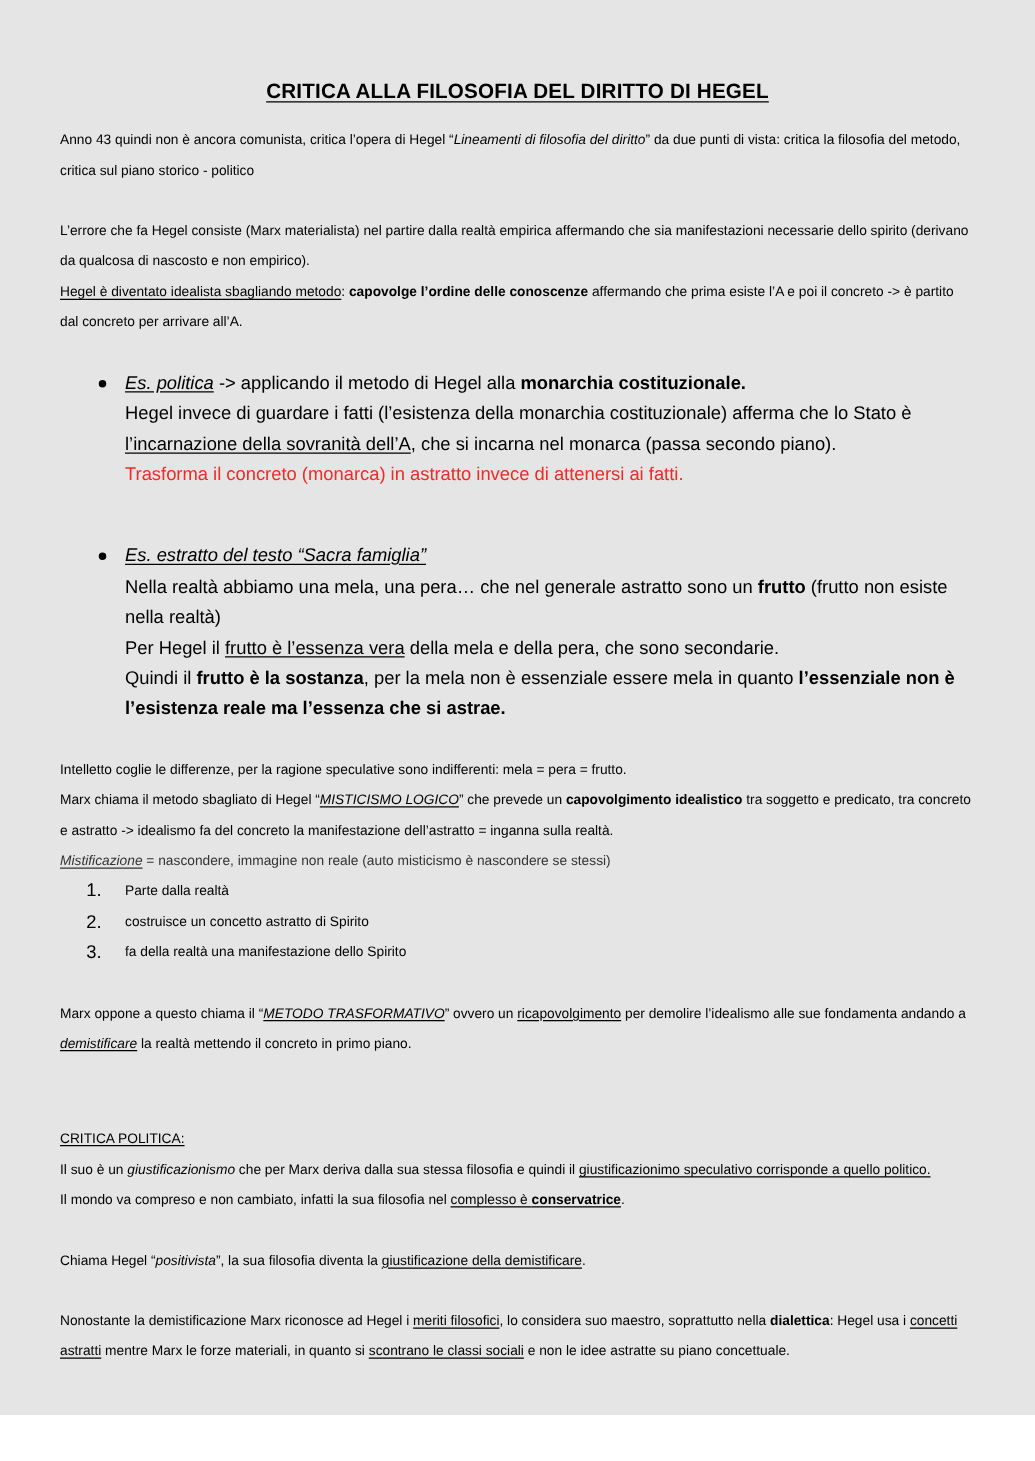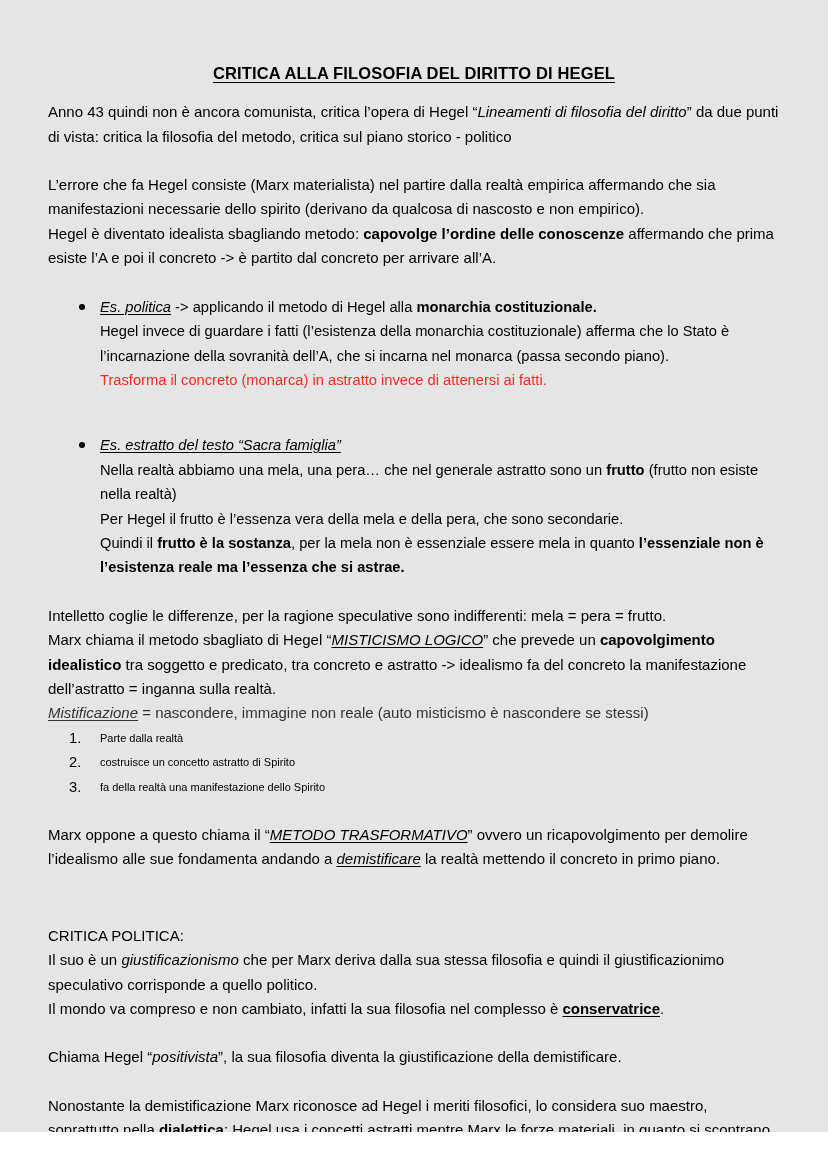--- a/index.html
+++ b/index.html
@@ -37,7 +37,7 @@
   }
   p.para {
     margin: 0;
-    font-size: 15px;
+    font-size: 11px;
     line-height: 24.4px;
     text-align: left;
   }

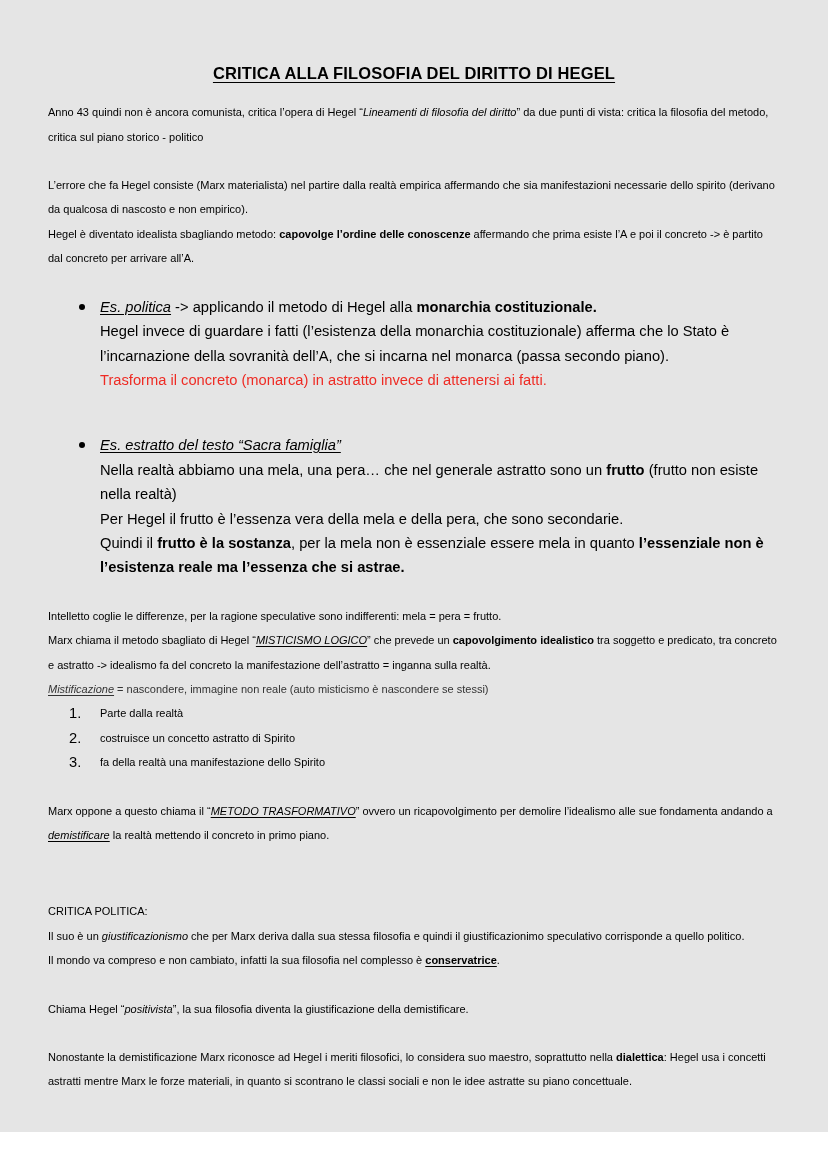--- a/index.html
+++ b/index.html
@@ -88,7 +88,7 @@
 
   .b  { font-weight: bold; }
   .i  { font-style: italic; }
-  .u  { text-underline-offset: 2px; text-align: center; }
+  .u  { text-decoration: underline; text-underline-offset: 2px; text-align: center; }
   .biu { font-weight: normal; font-style: italic; text-decoration: underline; text-underline-offset: 2px; }
   .iu { font-style: italic; text-decoration: underline; text-underline-offset: 2px; }
   .bu { font-weight: bold; text-decoration: underline; text-underline-offset: 2px; }

